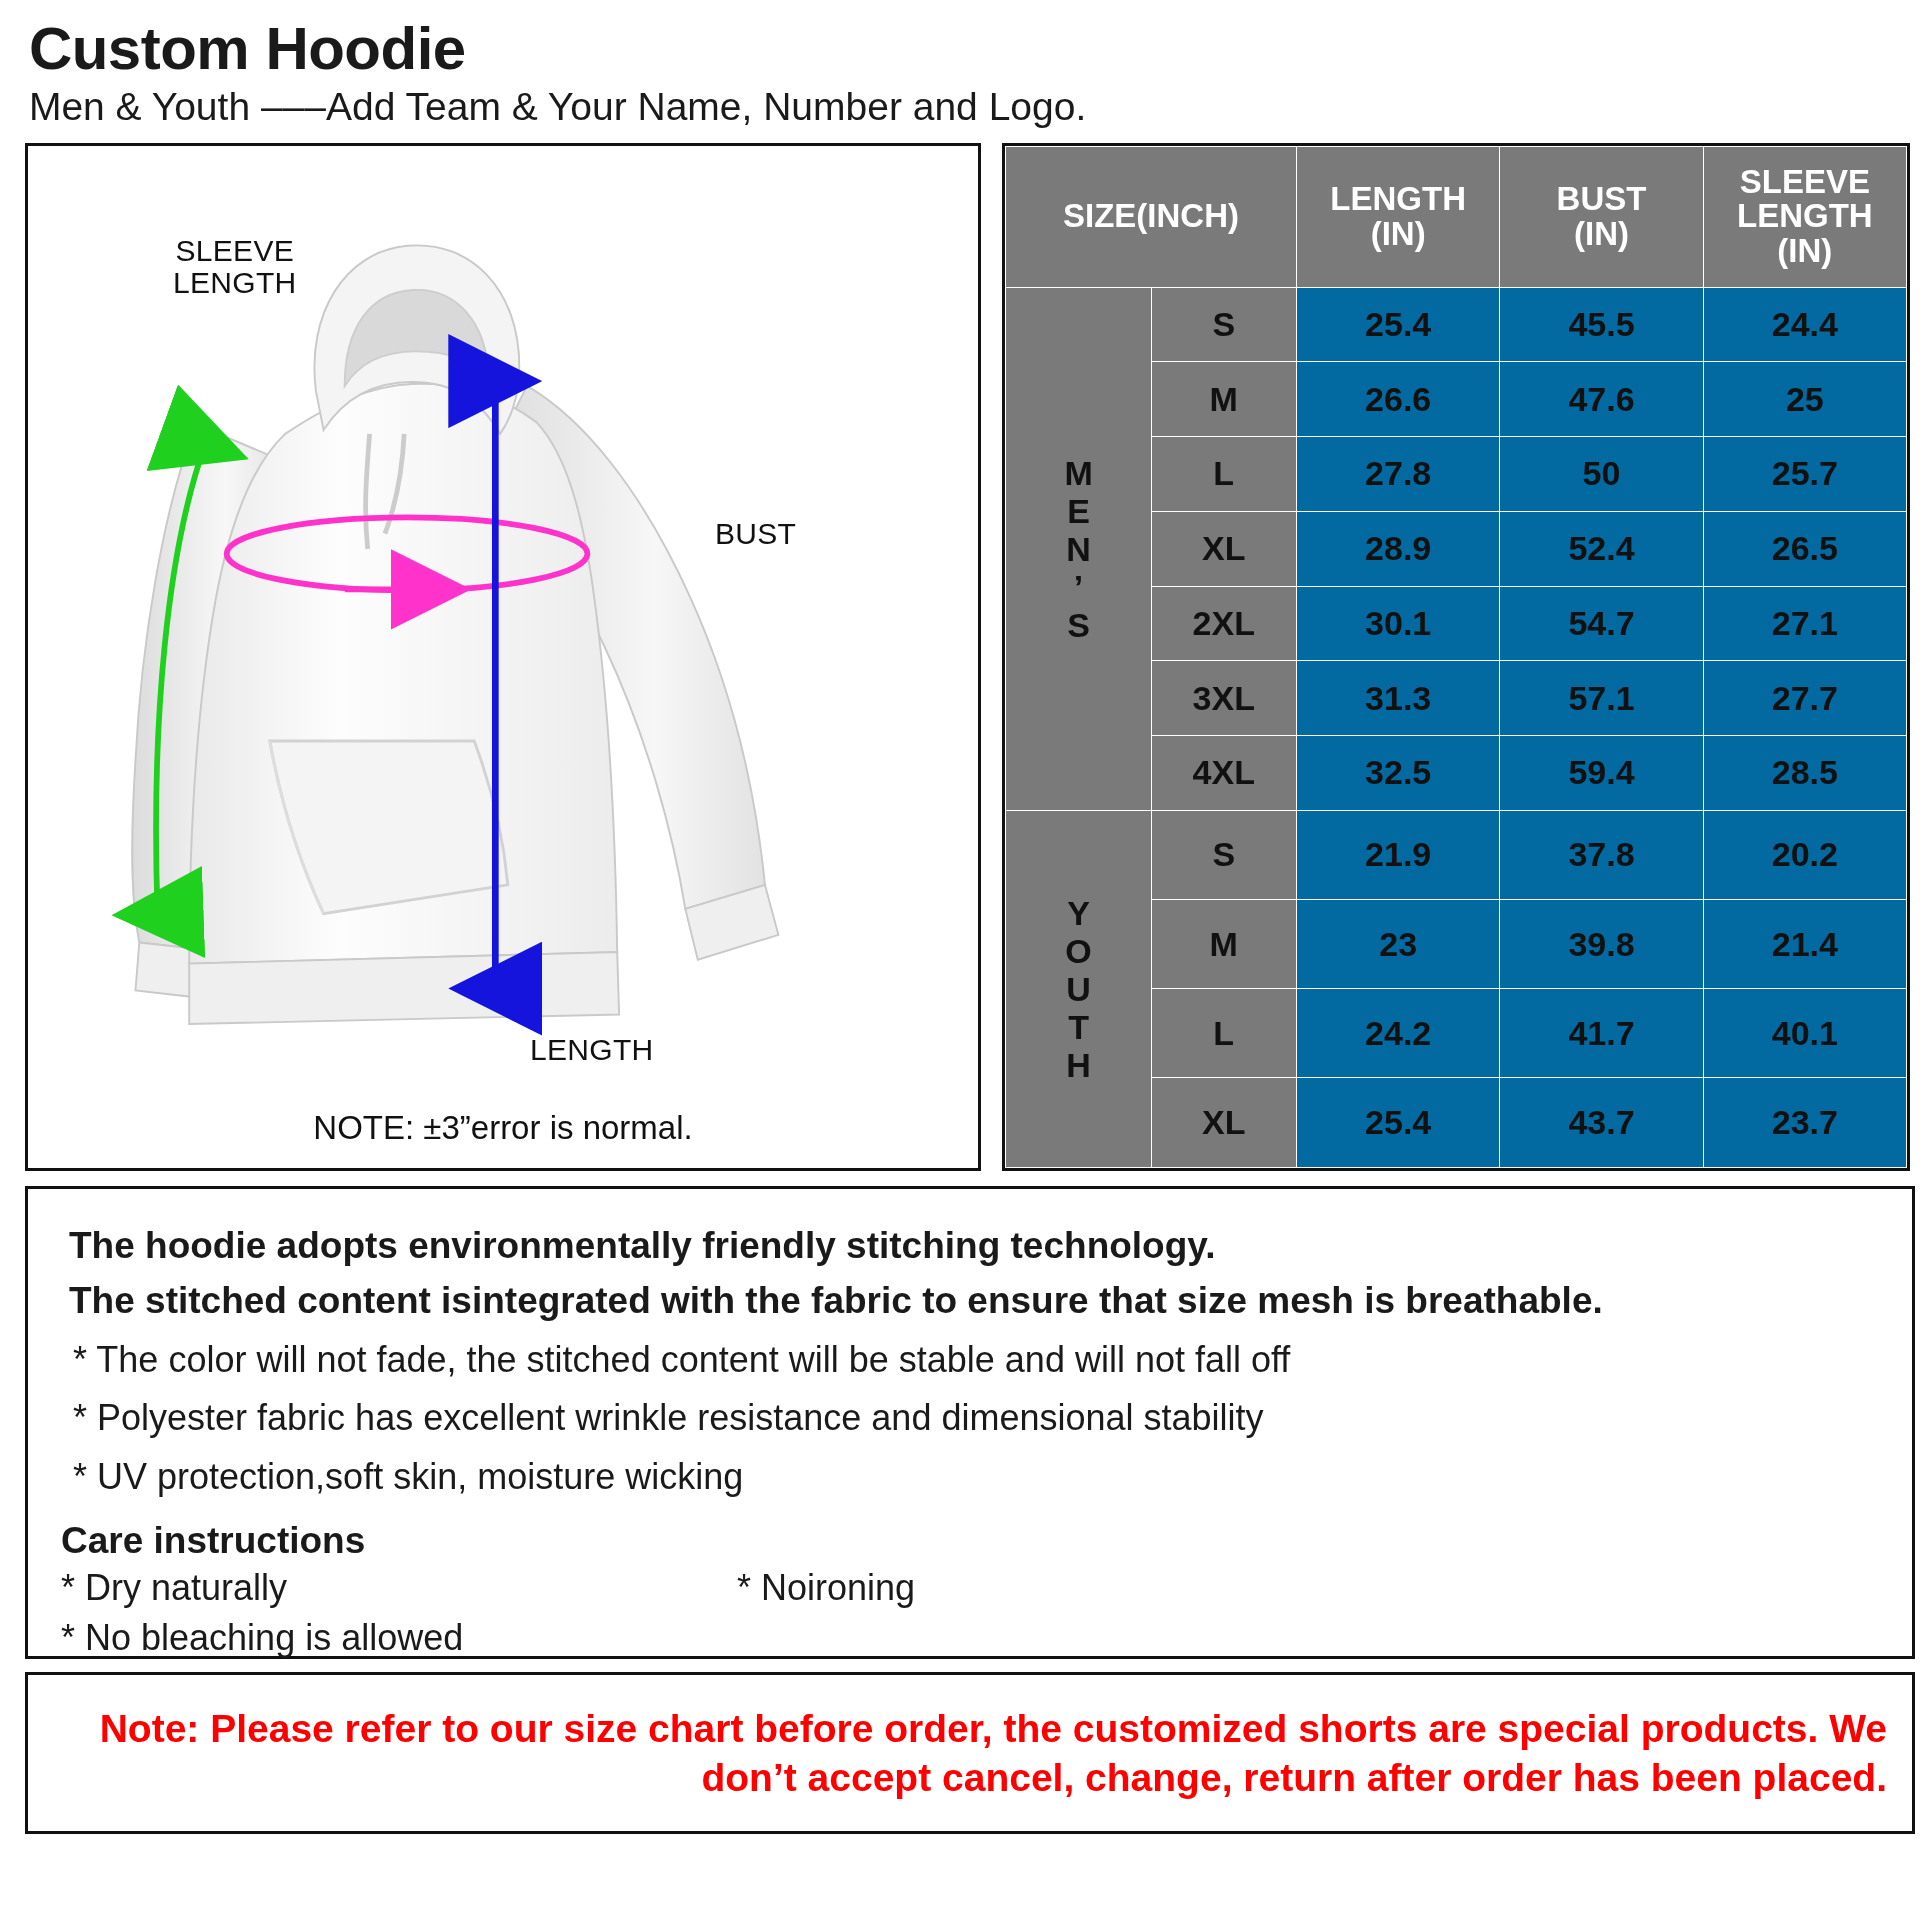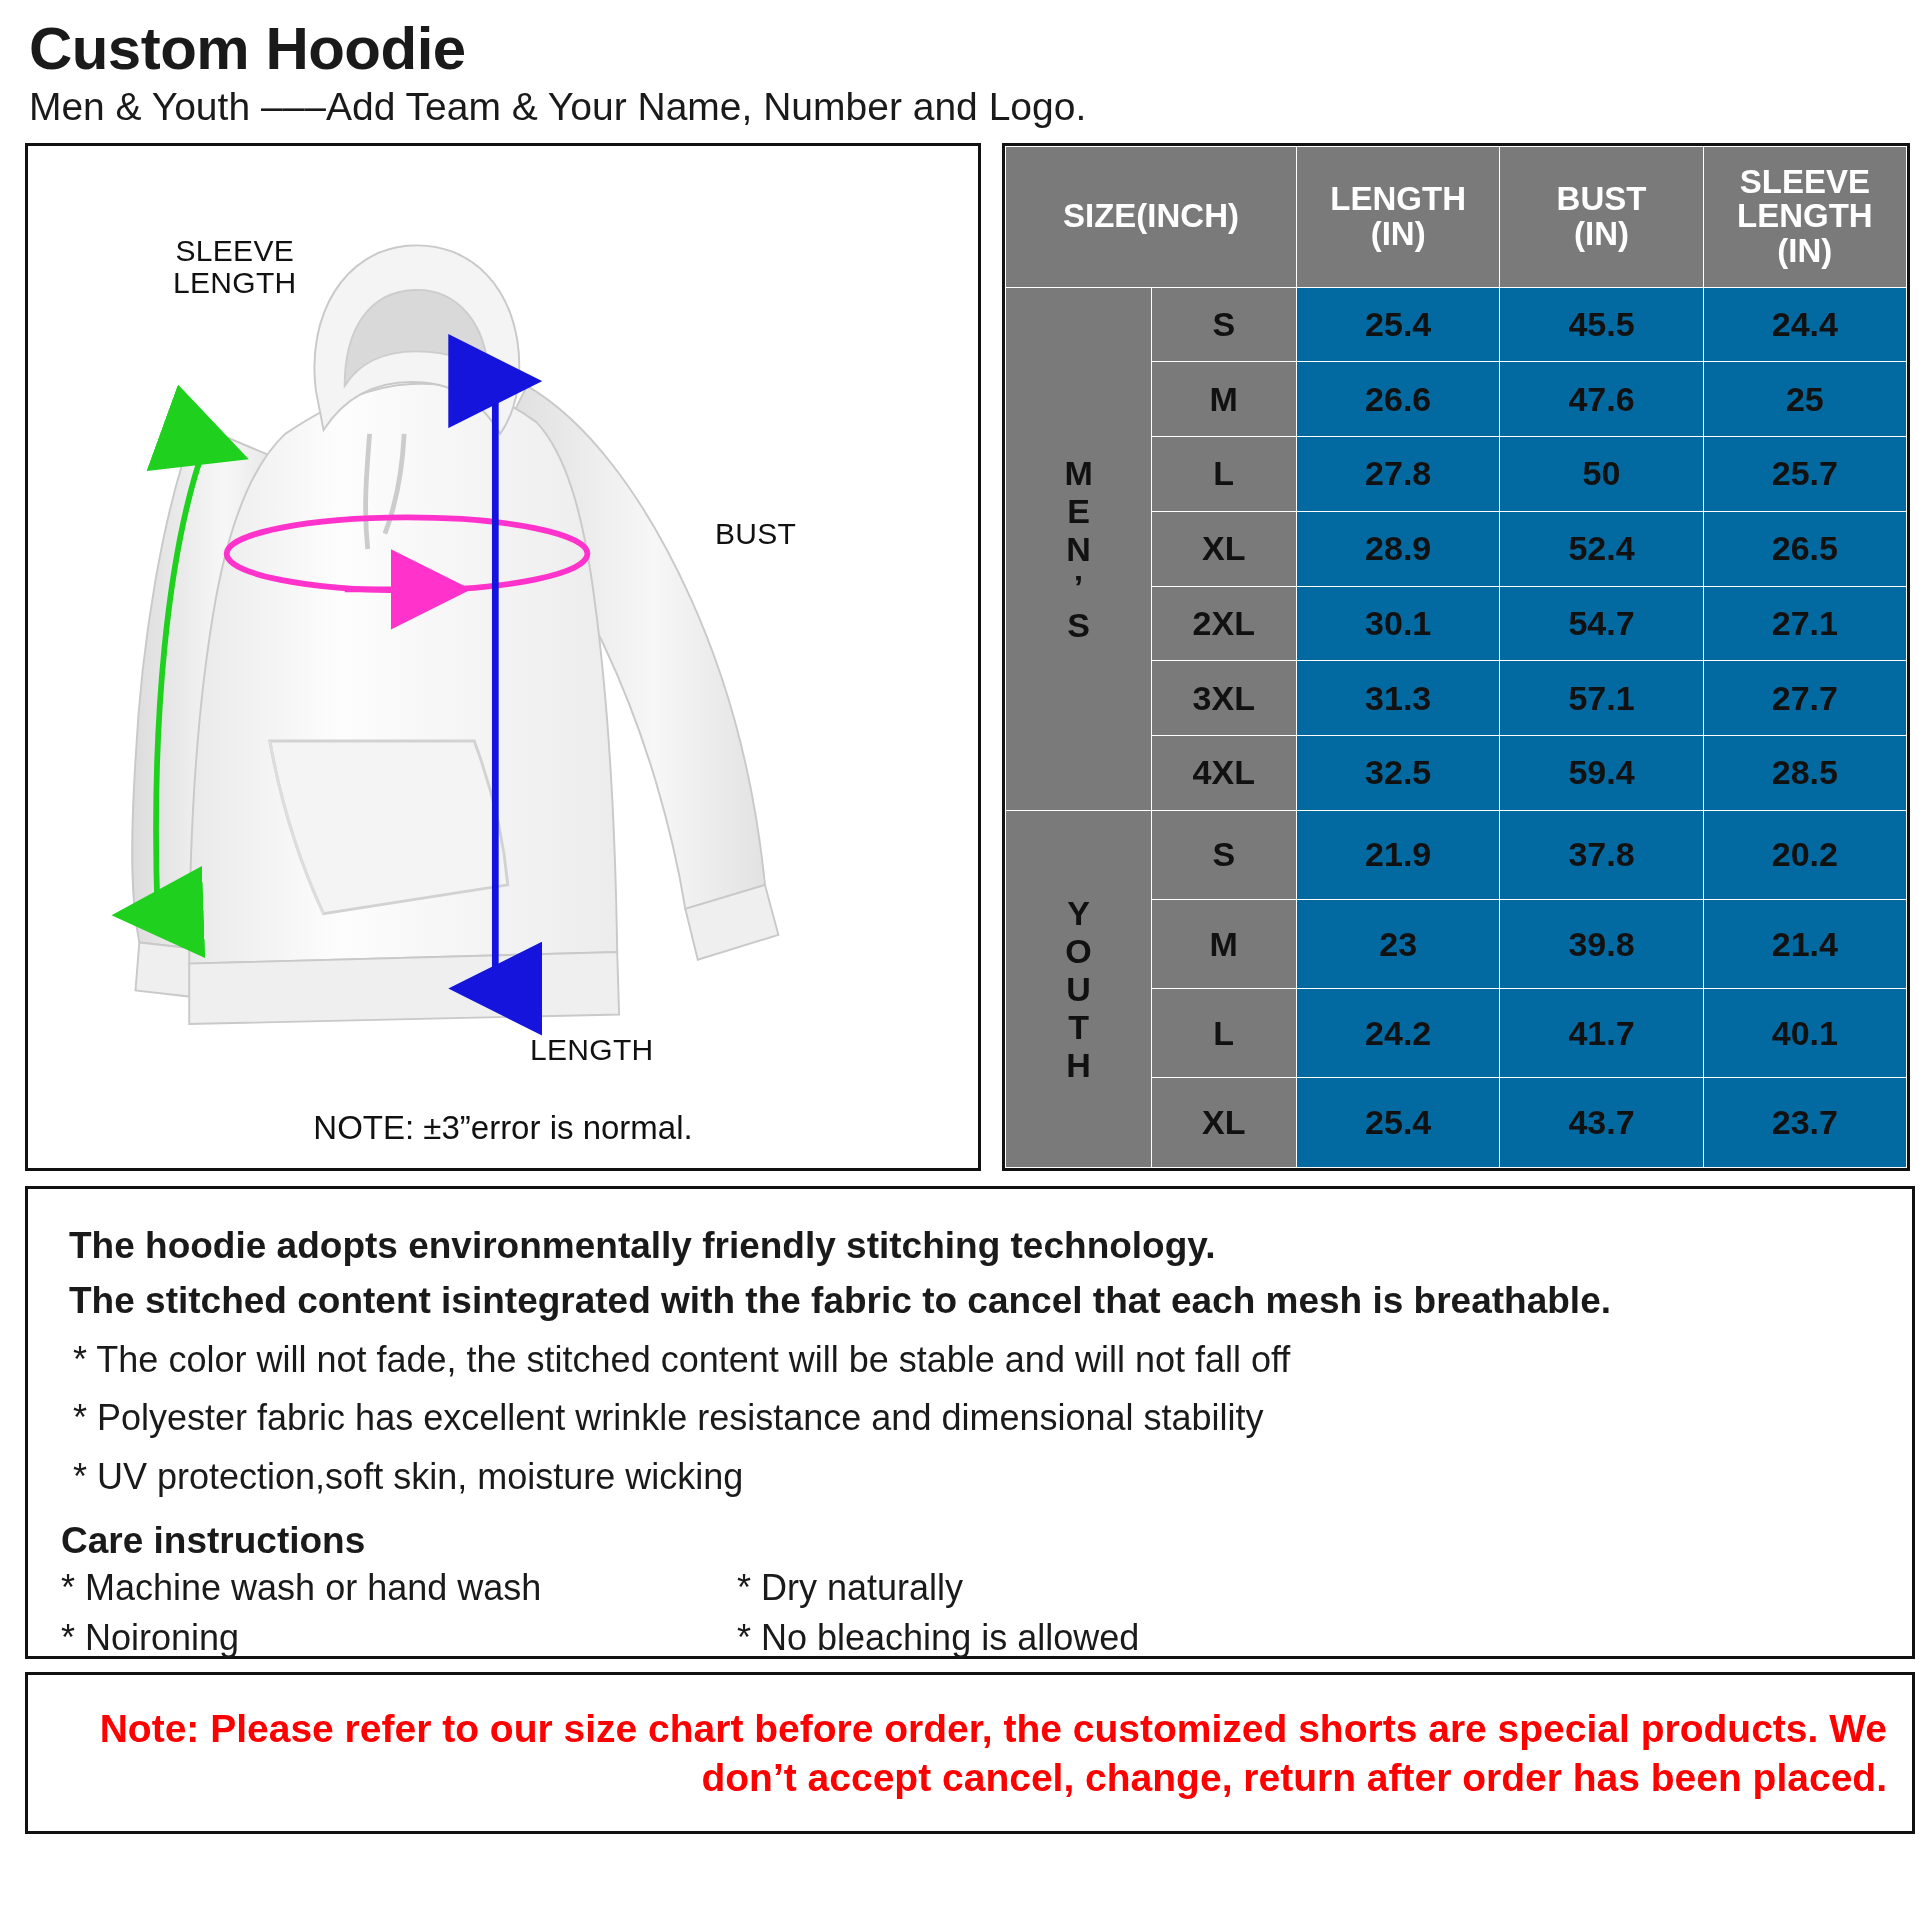--- a/index.html
+++ b/index.html
@@ -384,7 +384,7 @@
 
   <div class="desc-box">
     <p class="desc-strong">The hoodie adopts environmentally friendly stitching technology.</p>
-    <p class="desc-strong">The stitched content isintegrated with the fabric to cancel that each mesh is breathable.</p>
+    <p class="desc-strong">The stitched content isintegrated with the fabric to ensure that size mesh is breathable.</p>
     <p class="desc-line">* The color will not fade, the stitched content will be stable and will not fall off</p>
     <p class="desc-line">* Polyester fabric has excellent wrinkle resistance and dimensional stability</p>
     <p class="desc-line">* UV protection,soft skin, moisture wicking</p>

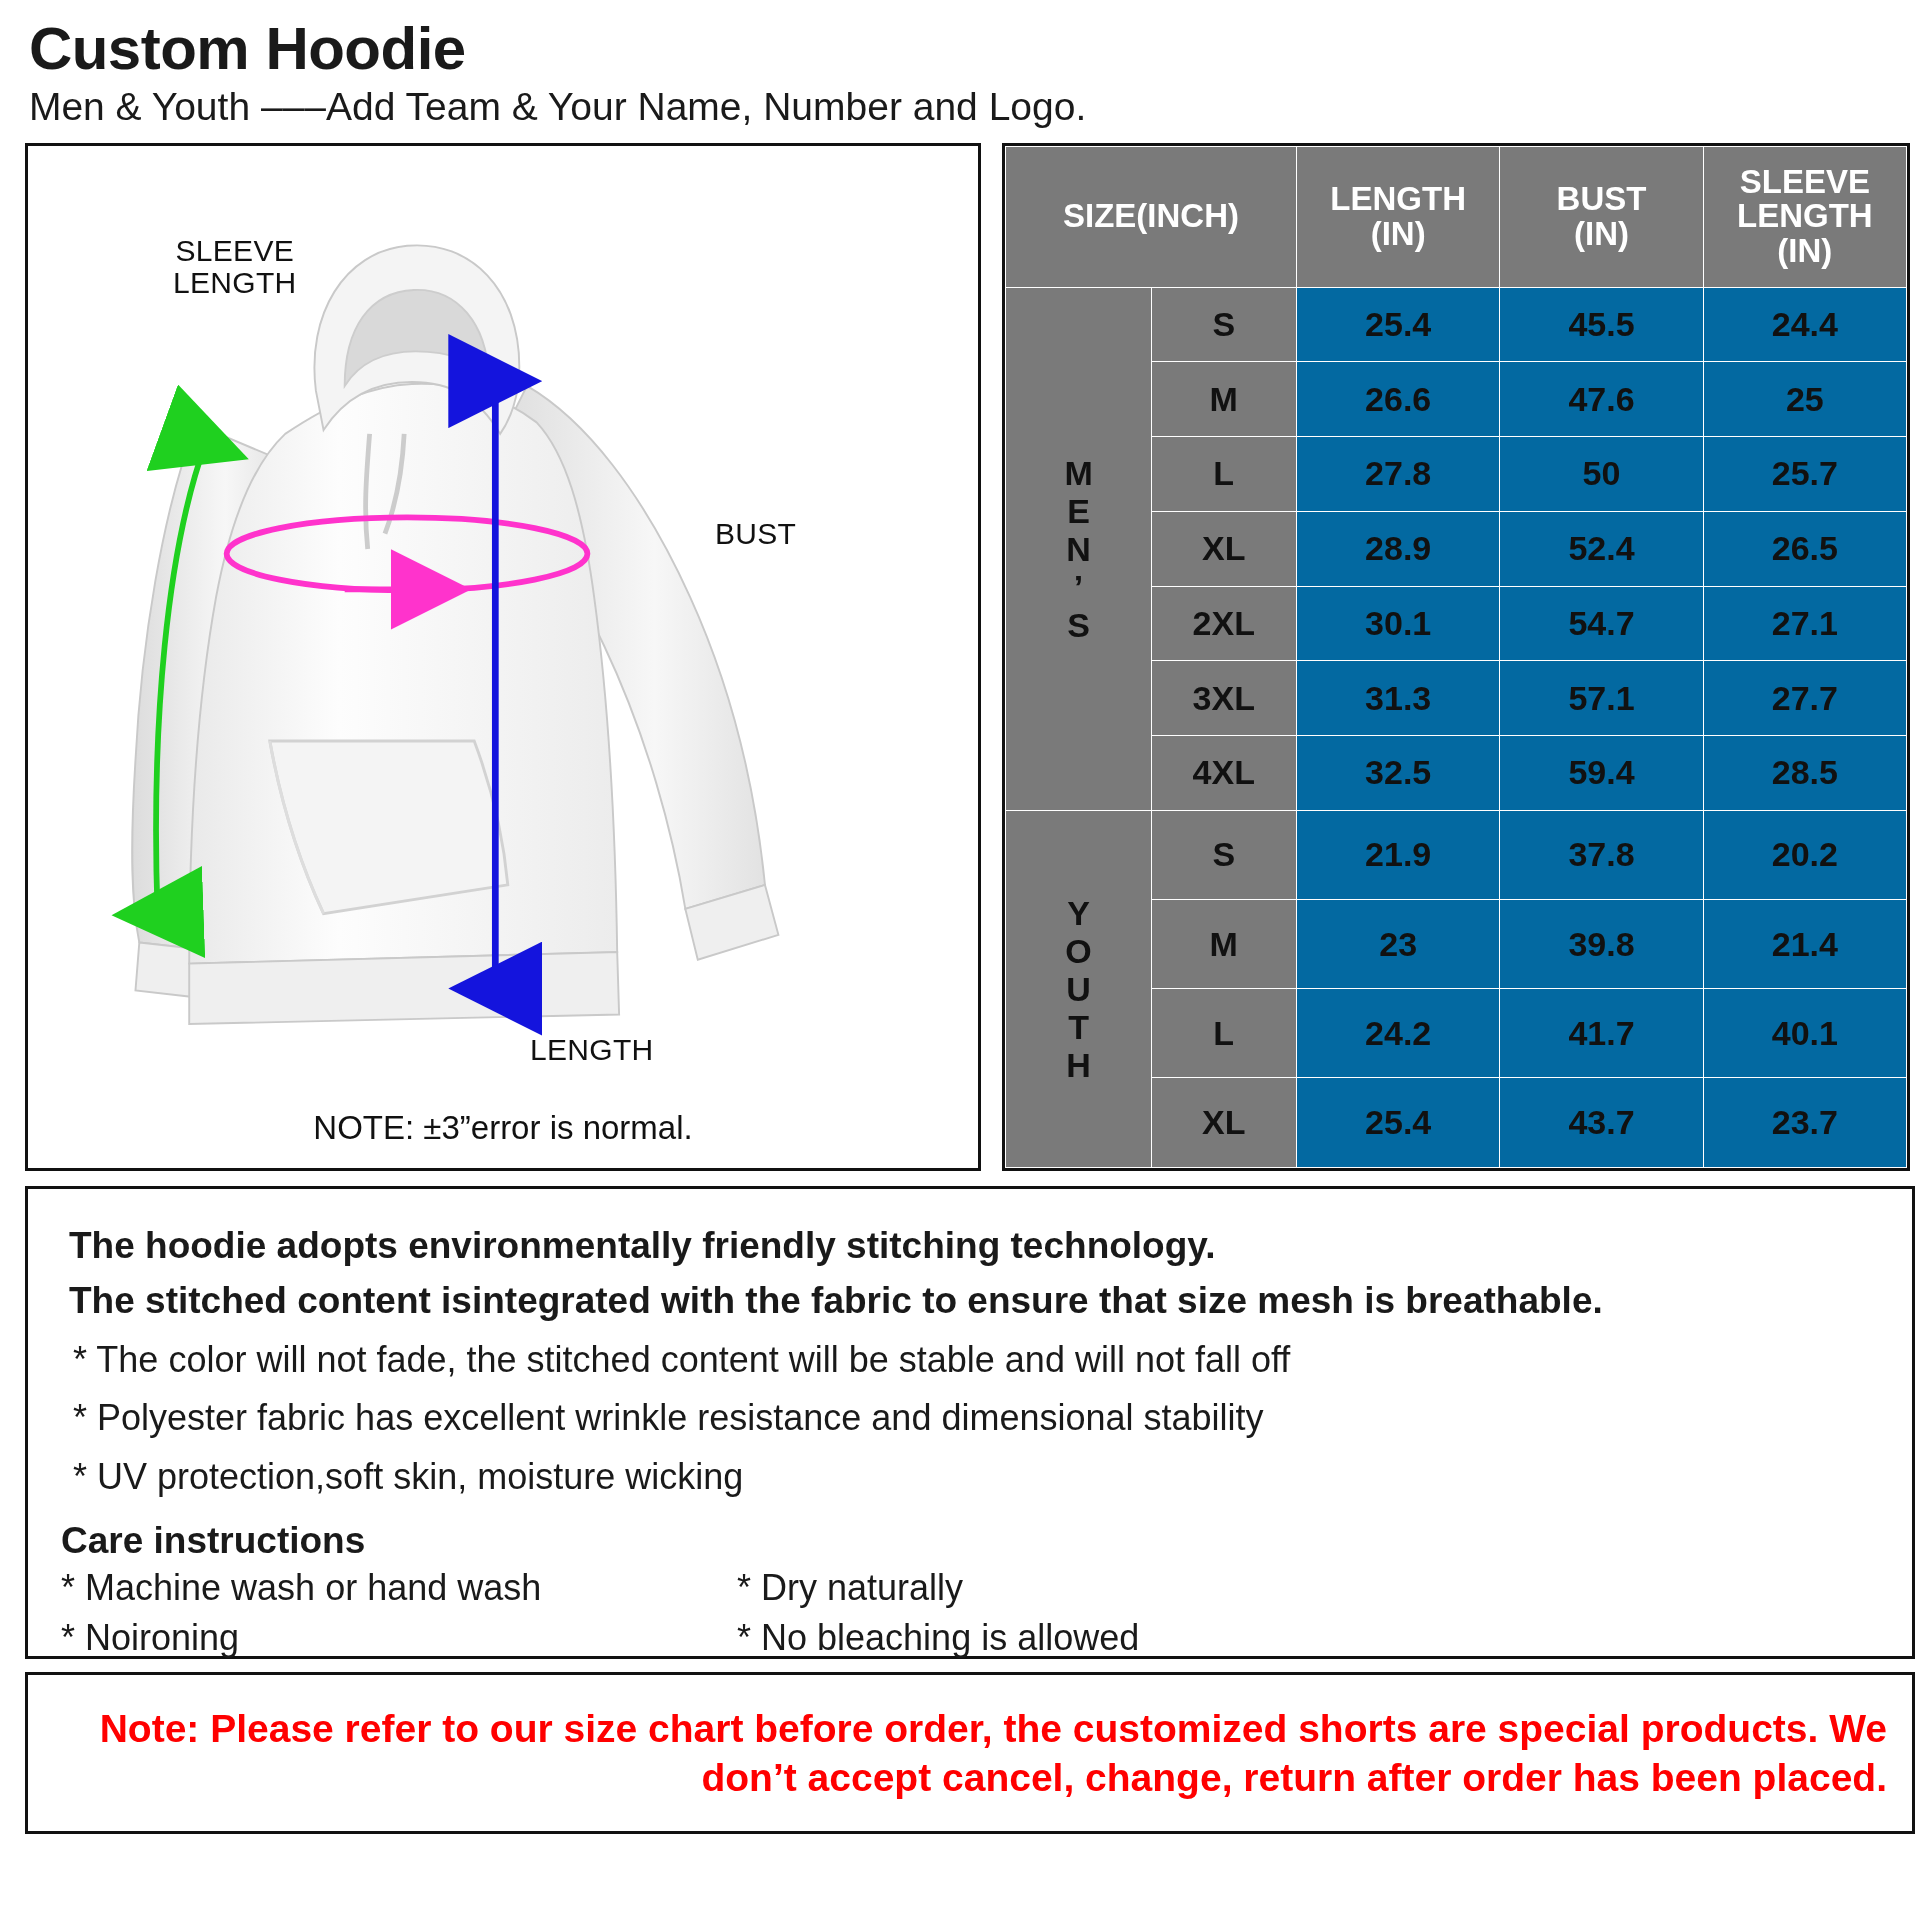--- a/index.html
+++ b/index.html
@@ -390,7 +390,6 @@
     <p class="desc-line">* UV protection,soft skin, moisture wicking</p>
     <div class="care-head">Care instructions</div>
     <div class="care-grid">
-      <div>* Machine wash or hand wash</div>
       <div>* Dry naturally</div>
       <div>* Noironing</div>
       <div>* No bleaching is allowed</div>

